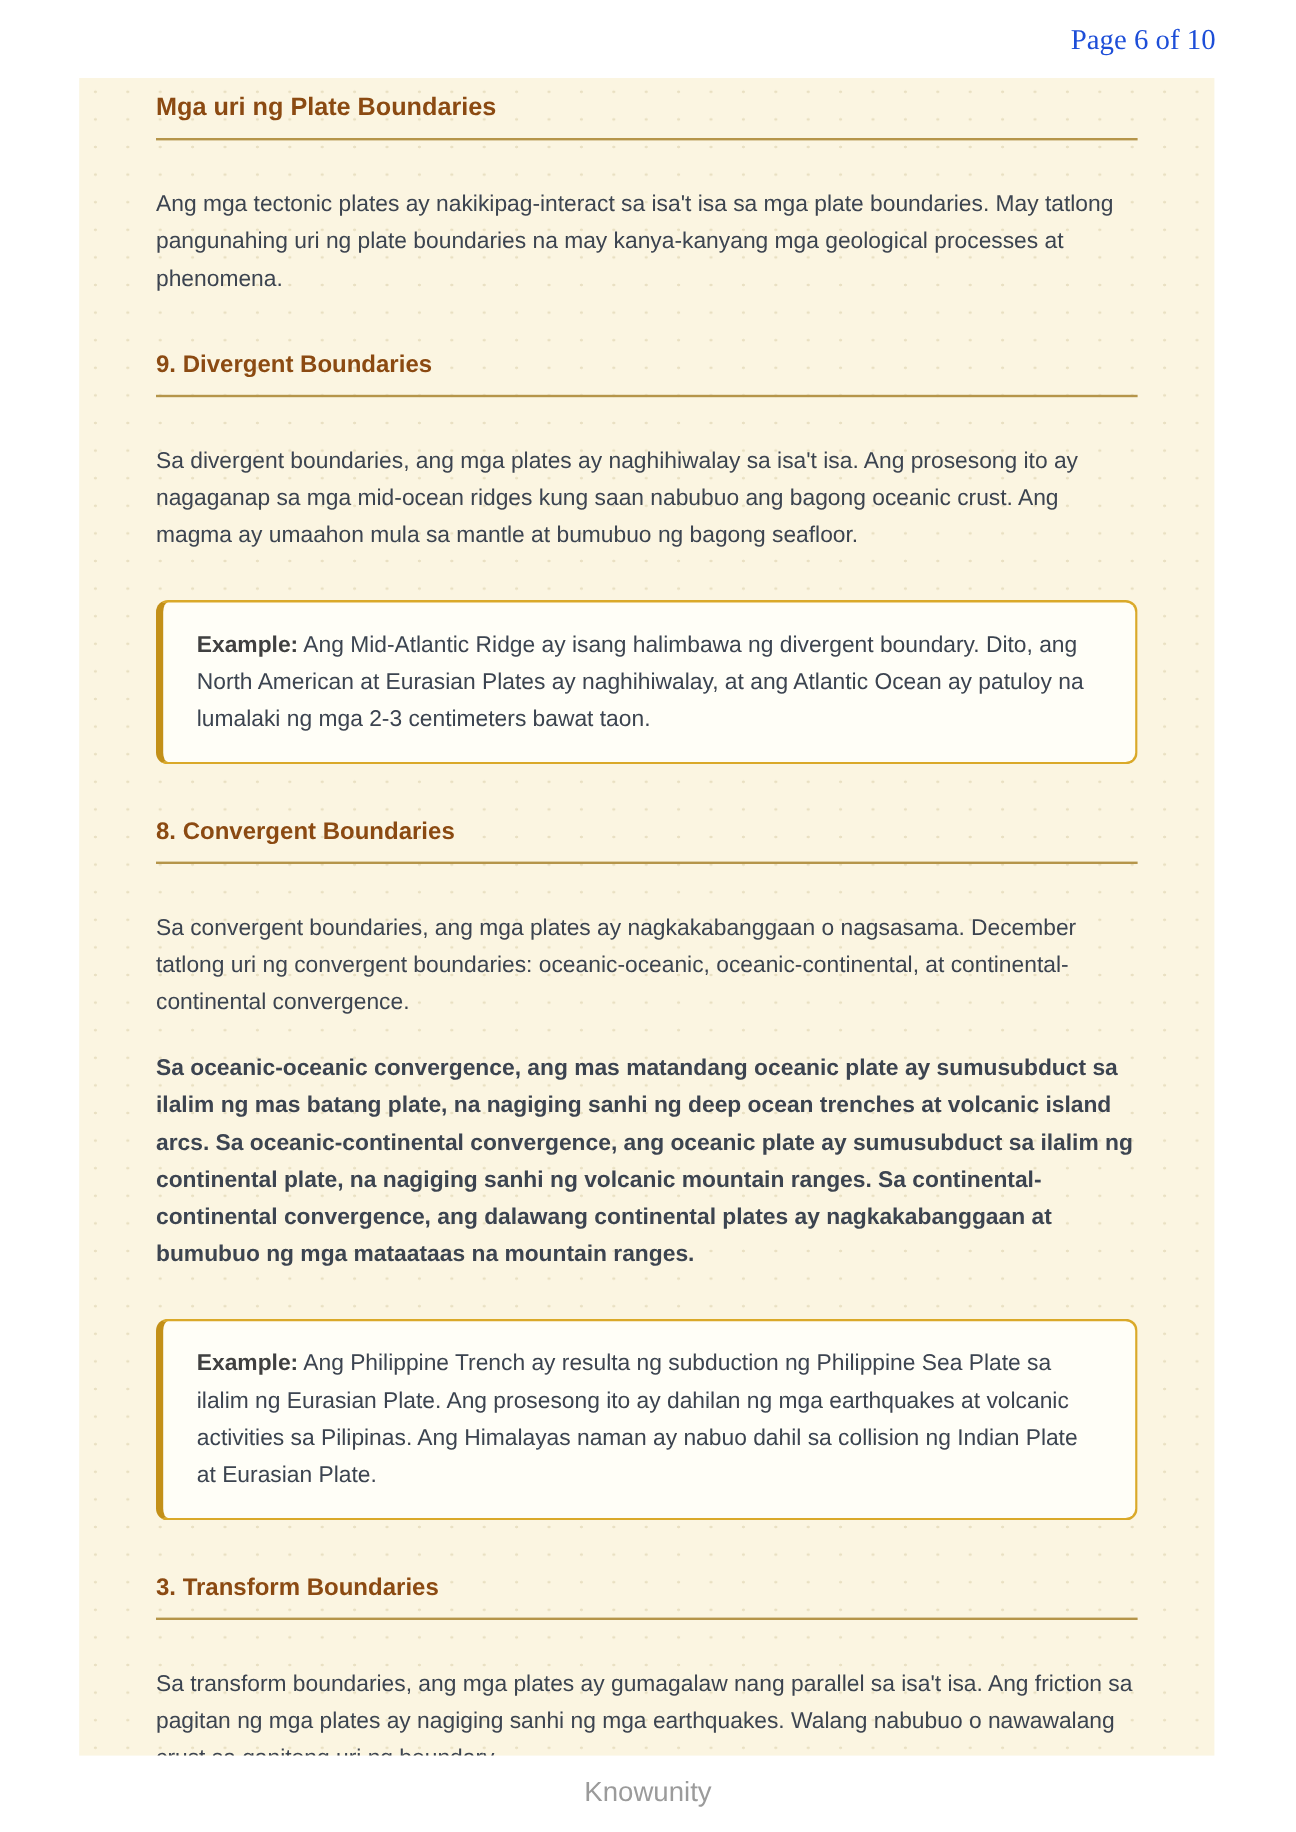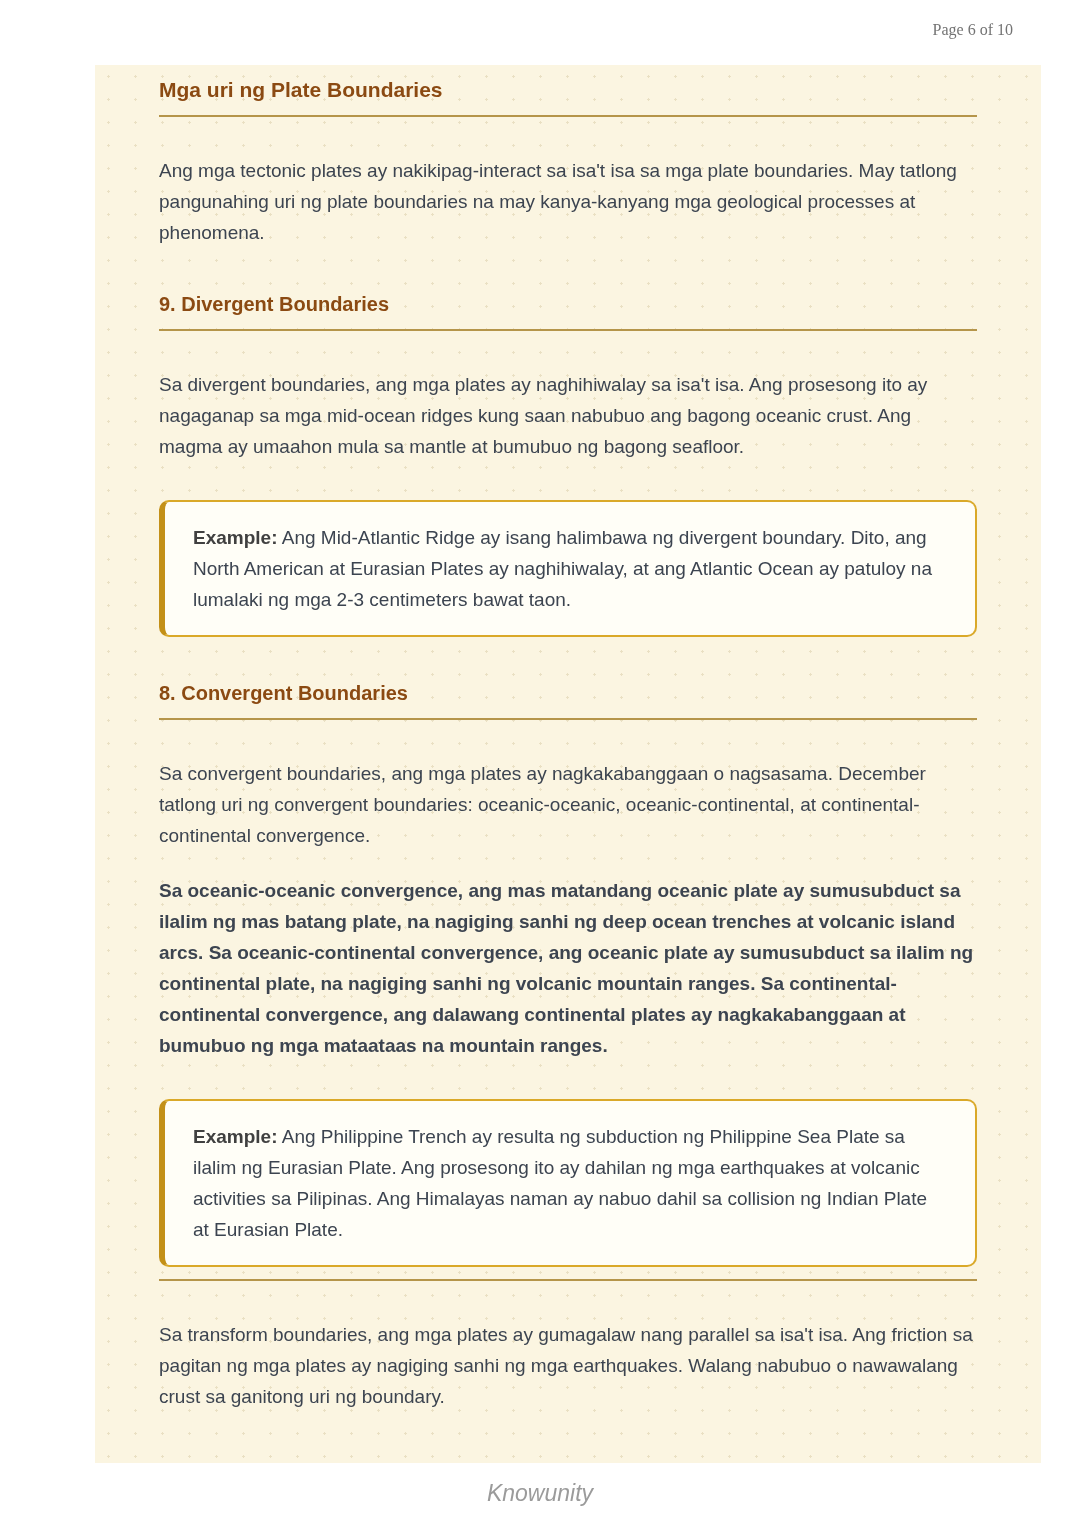--- a/index.html
+++ b/index.html
@@ -19,8 +19,8 @@
     top: 21px;
     right: 67px;
     font-family: "Liberation Serif", serif;
-    font-size: 16px;
-    color: #737373;
+    font-size: 24px;
+    color: #1d4ed8;
   }
   .sheet {
     position: absolute;

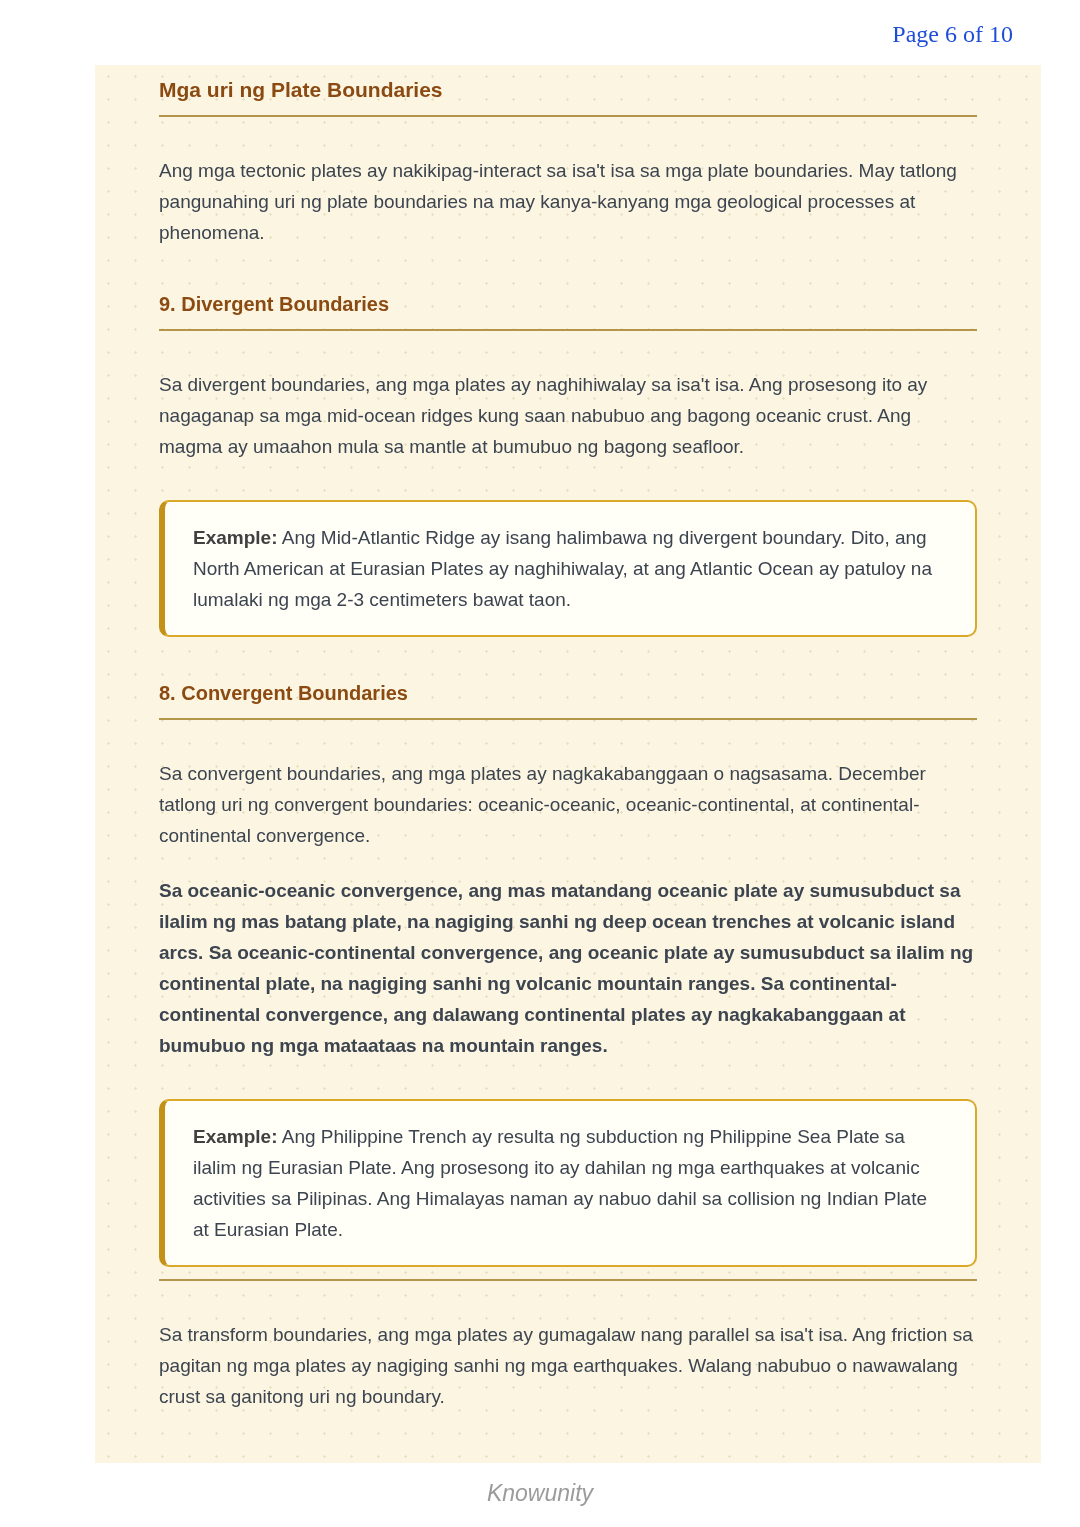--- a/index.html
+++ b/index.html
@@ -34,7 +34,6 @@
     background-image: radial-gradient(circle, rgba(170,150,85,0.22) 1.1px, transparent 1.3px);
     background-size: 27px 23px;
     overflow: hidden;
-    margin-left: 29px;
   }
   h1.doc-title {
     margin: 6px 0 0 0;

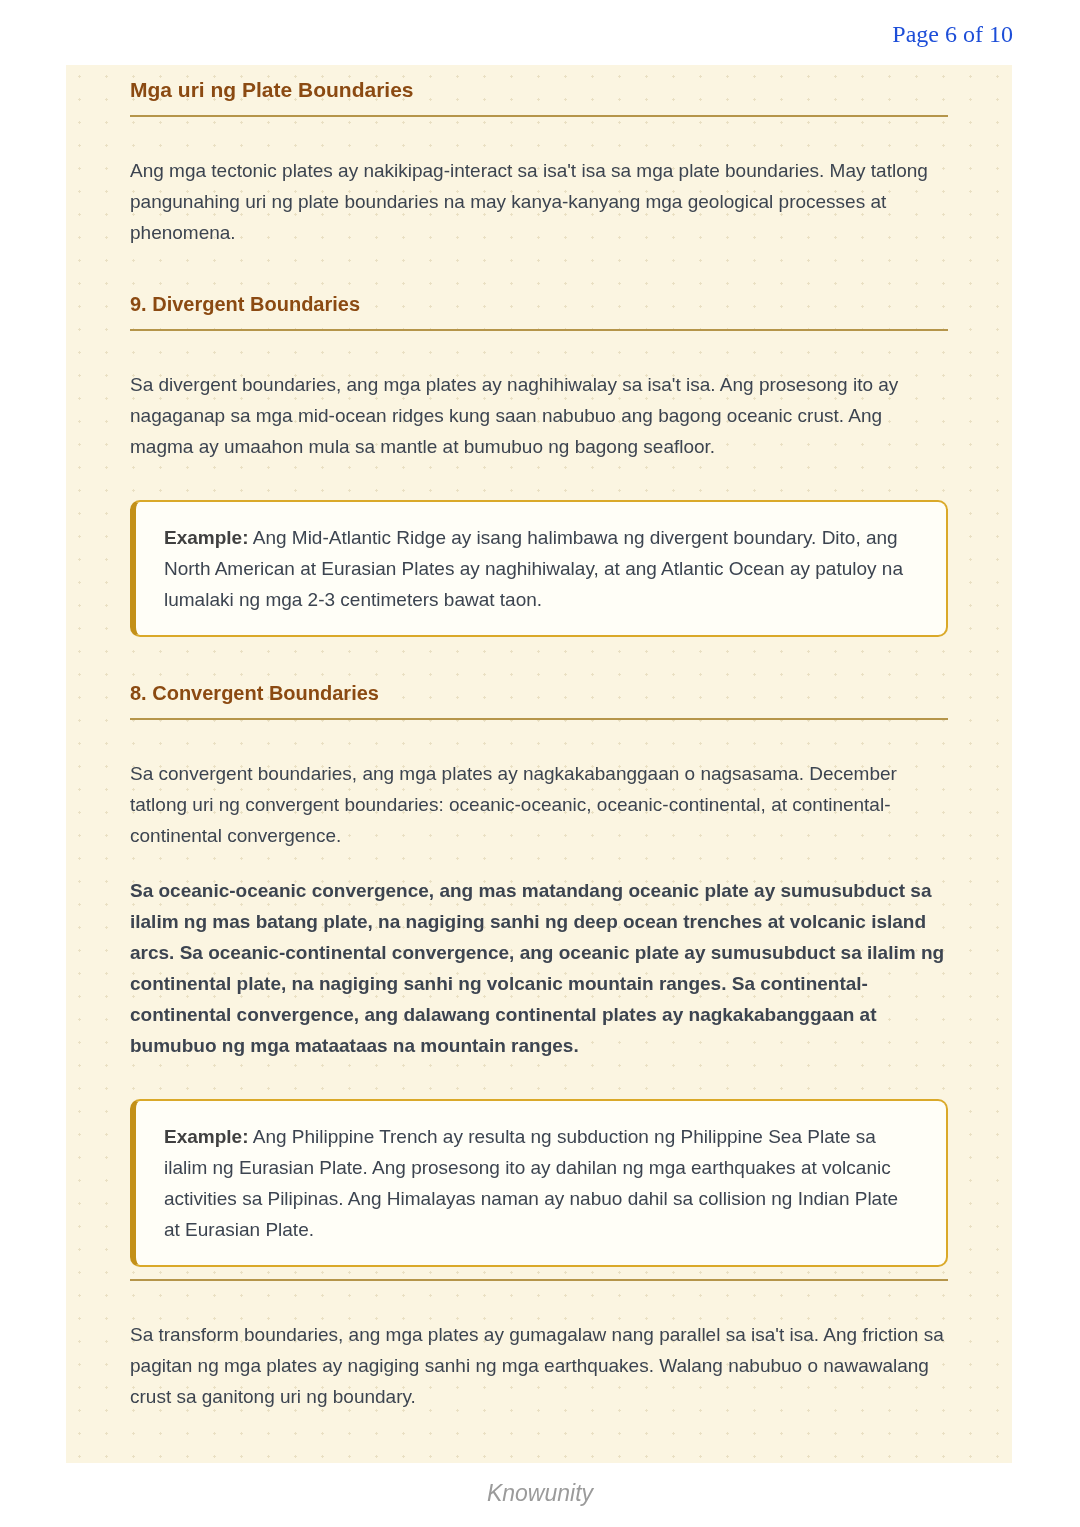--- a/index.html
+++ b/index.html
@@ -125,6 +125,7 @@
   </section>
 
   <section>
+    <h2 class="section-heading">3. Transform Boundaries</h2>
     <hr class="rule">
     <p class="body-text">Sa transform boundaries, ang mga plates ay gumagalaw nang parallel sa isa't isa. Ang friction sa pagitan ng mga plates ay nagiging sanhi ng mga earthquakes. Walang nabubuo o nawawalang crust sa ganitong uri ng boundary.</p>
   </section>

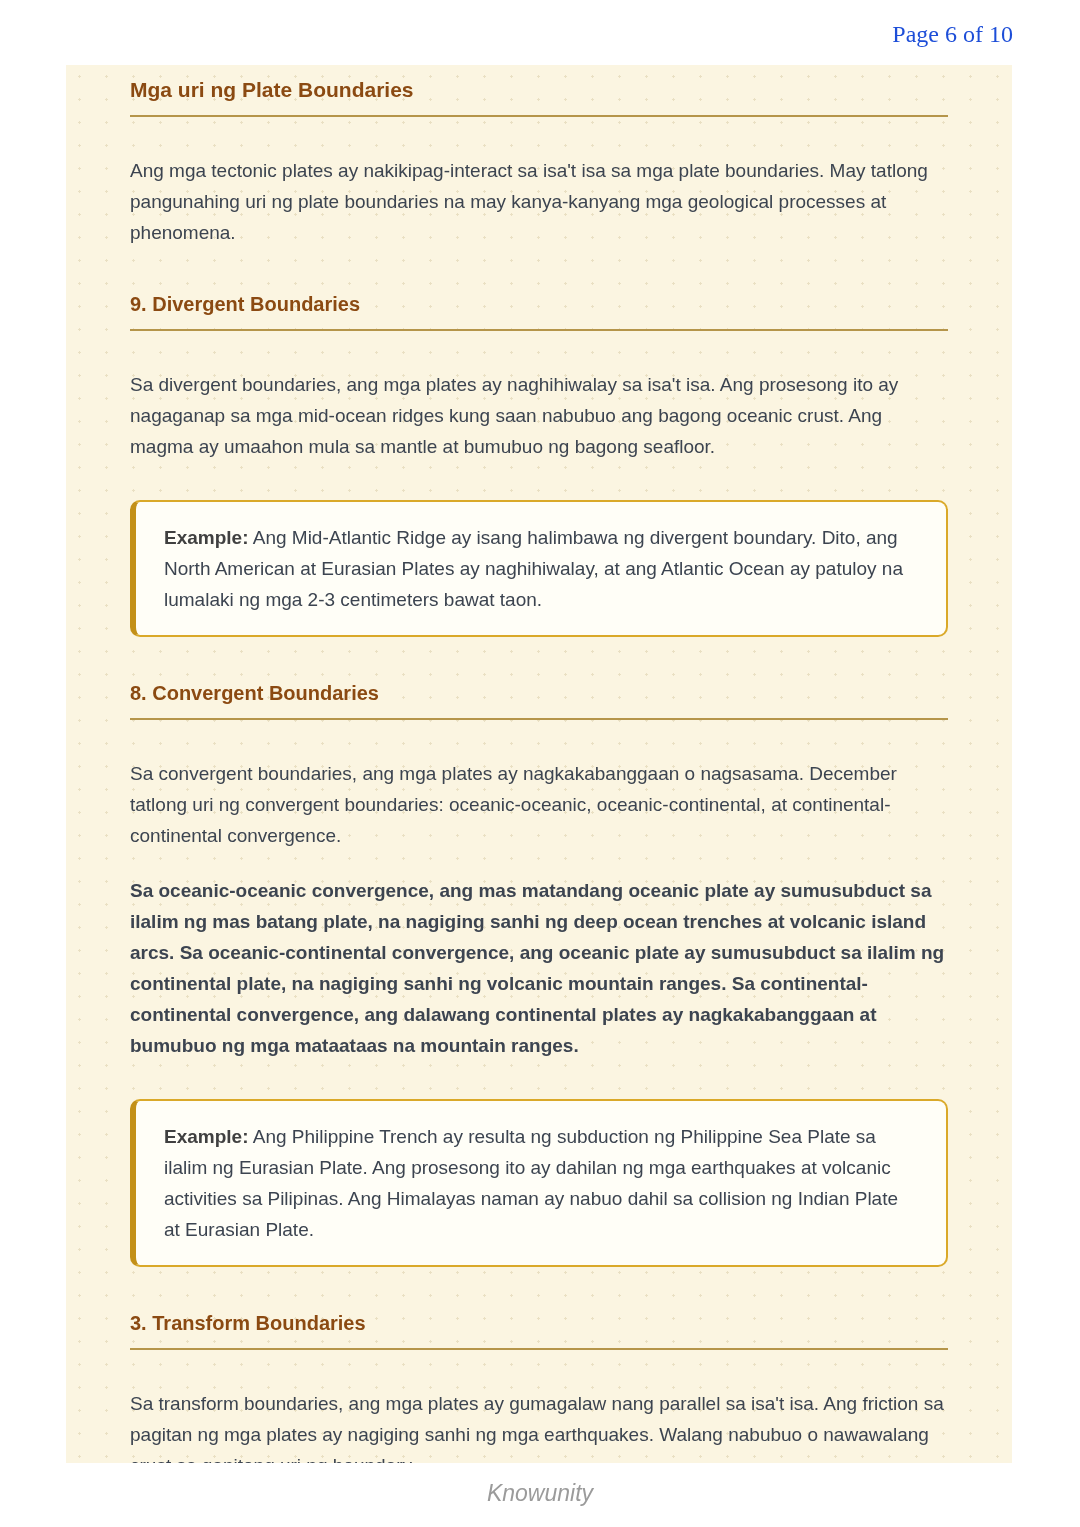--- a/index.html
+++ b/index.html
@@ -90,7 +90,6 @@
     text-align: center;
     font-size: 23px;
     color: #9b9b9b;
-    font-style: italic;
   }
 </style>
 </head>

